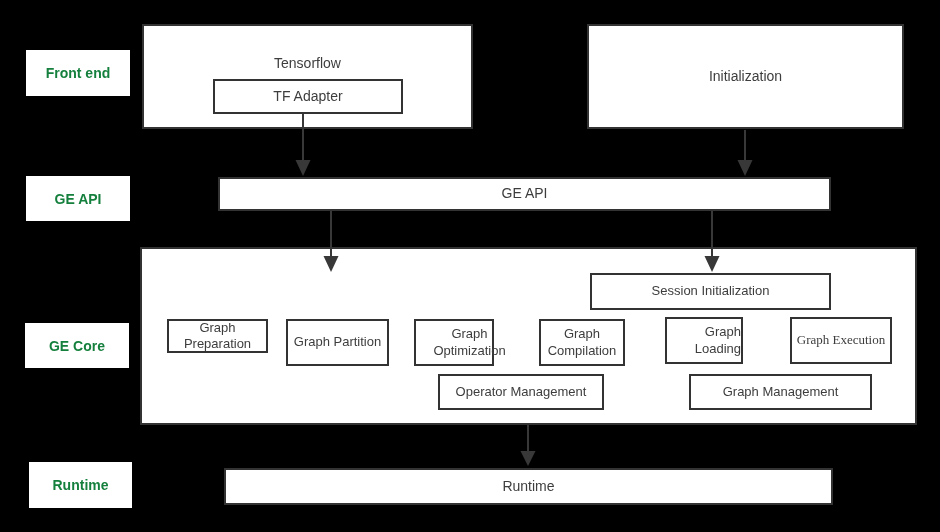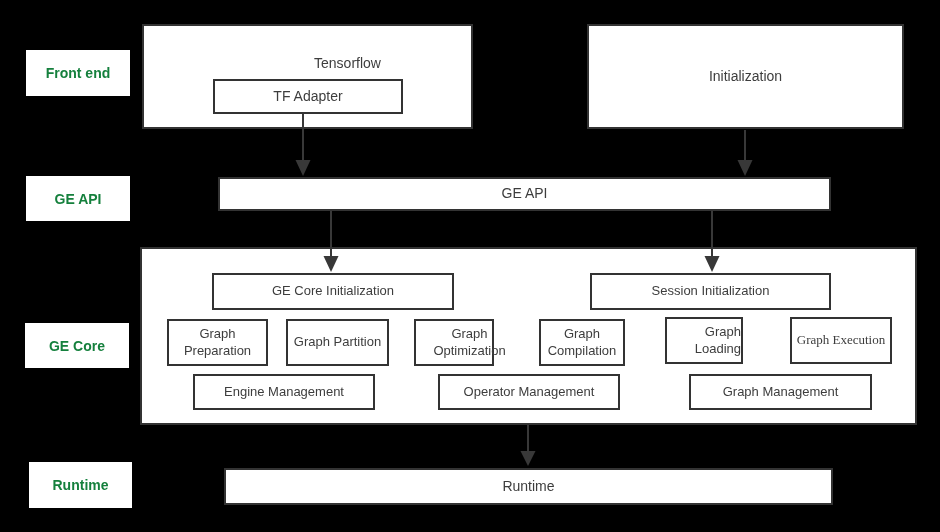--- a/index.html
+++ b/index.html
@@ -50,7 +50,6 @@
     color: #3d3d3d;
     text-align: center;
     font-size: 14px;
-    margin-left: 40px;
   }
   .fs14 { font-size: 14px; }
   .fs13 { font-size: 13px; }

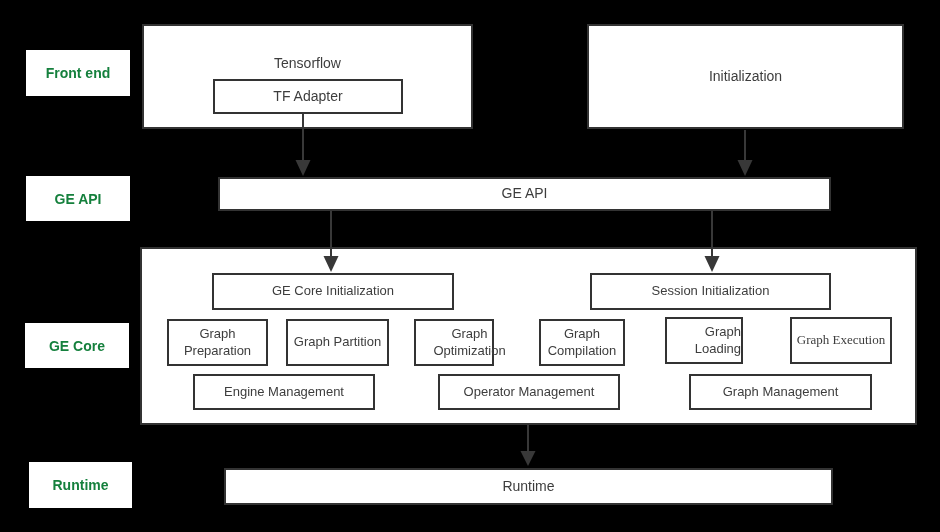--- a/index.html
+++ b/index.html
@@ -81,7 +81,6 @@
 
   <div class="container-box" style="left:140px; top:247px; width:777px; height:178px;"></div>
 
-  <div class="box fs13" style="left:212px; top:273px; width:242px; height:37px;">GE Core Initialization</div>
   <div class="box fs13" style="left:590px; top:273px; width:241px; height:37px;">Session Initialization</div>
 
   <div class="box fs13" style="left:167px; top:319px; width:101px; height:47px;">Graph Preparation</div>

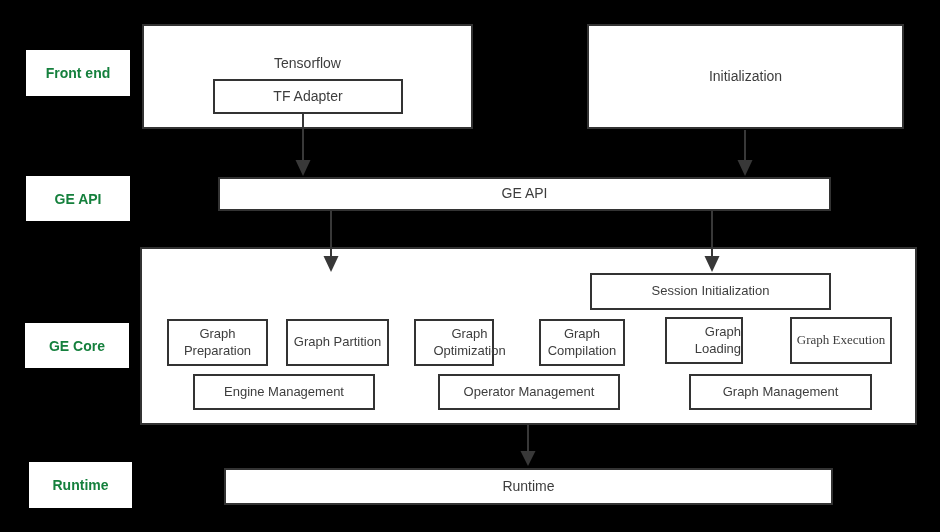--- a/index.html
+++ b/index.html
@@ -83,7 +83,7 @@
 
   <div class="box fs13" style="left:590px; top:273px; width:241px; height:37px;">Session Initialization</div>
 
-  <div class="box fs13" style="left:167px; top:319px; width:101px; height:47px;">Graph Preparation</div>
+  <div class="box fs13" style="left:167px; top:319px; width:101px; height:34px;">Graph Preparation</div>
   <div class="box fs13" style="left:286px; top:319px; width:103px; height:47px;">Graph Partition</div>
   <div class="box fs13" style="left:414px; top:319px; width:80px; height:47px;padding-left:31px;">Graph Optimization</div>
   <div class="box fs13" style="left:539px; top:319px; width:86px; height:47px;">Graph Compilation</div>

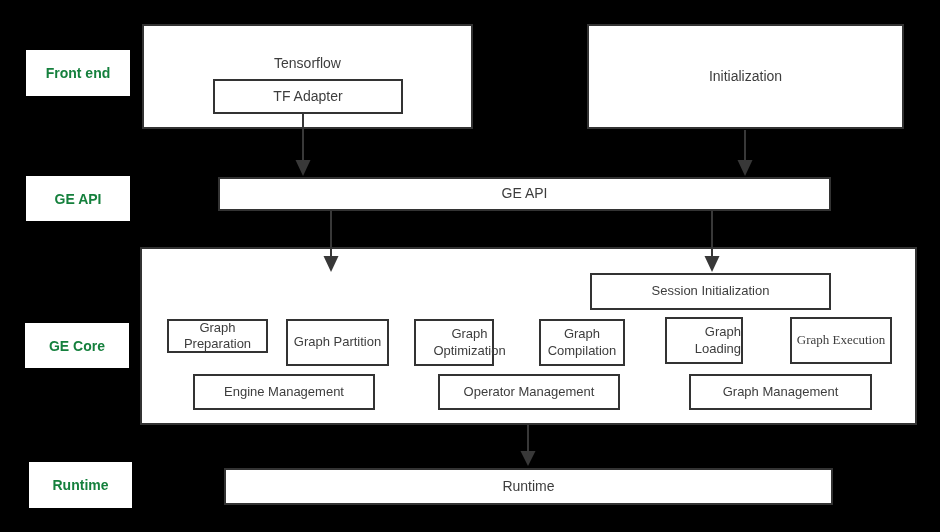--- a/index.html
+++ b/index.html
@@ -90,7 +90,6 @@
   <div class="box fs13" style="left:665px; top:317px; width:78px; height:47px;text-align:right;">Graph Loading</div>
   <div class="box fs13" style="left:790px; top:317px; width:102px; height:47px;font-family:Liberation Serif, serif;">Graph Execution</div>
 
-  <div class="box fs13" style="left:193px; top:374px; width:182px; height:36px;">Engine Management</div>
   <div class="box fs13" style="left:438px; top:374px; width:182px; height:36px;">Operator Management</div>
   <div class="box fs13" style="left:689px; top:374px; width:183px; height:36px;">Graph Management</div>
 

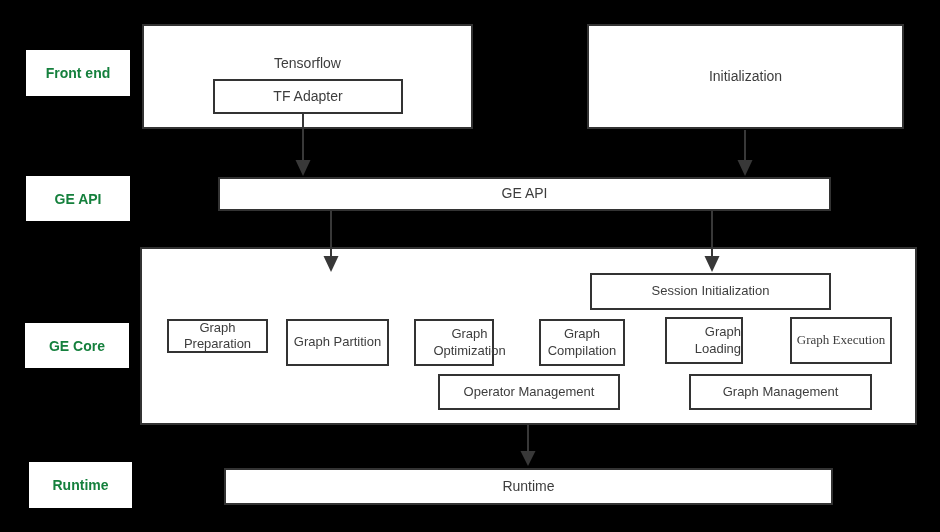--- a/index.html
+++ b/index.html
@@ -90,7 +90,7 @@
   <div class="box fs13" style="left:665px; top:317px; width:78px; height:47px;text-align:right;">Graph Loading</div>
   <div class="box fs13" style="left:790px; top:317px; width:102px; height:47px;font-family:Liberation Serif, serif;">Graph Execution</div>
 
-  <div class="box fs13" style="left:438px; top:374px; width:182px; height:36px;">Operator Management</div>
+  <div class="box fs13" style="left:438px; top:374px; width:166px; height:36px;">Operator Management</div>
   <div class="box fs13" style="left:689px; top:374px; width:183px; height:36px;">Graph Management</div>
 
   <div class="box fs14" style="left:224px; top:468px; width:609px; height:37px;">Runtime</div>

